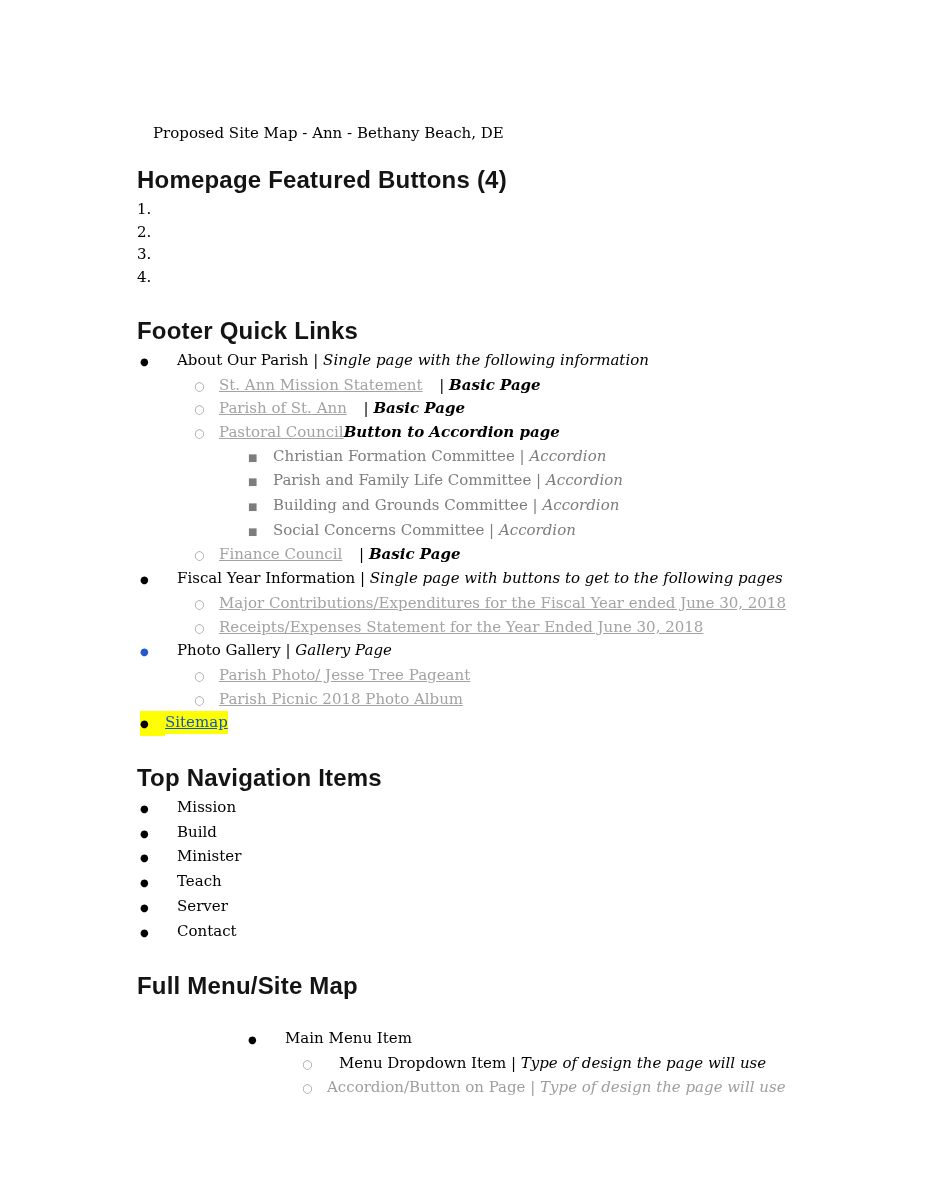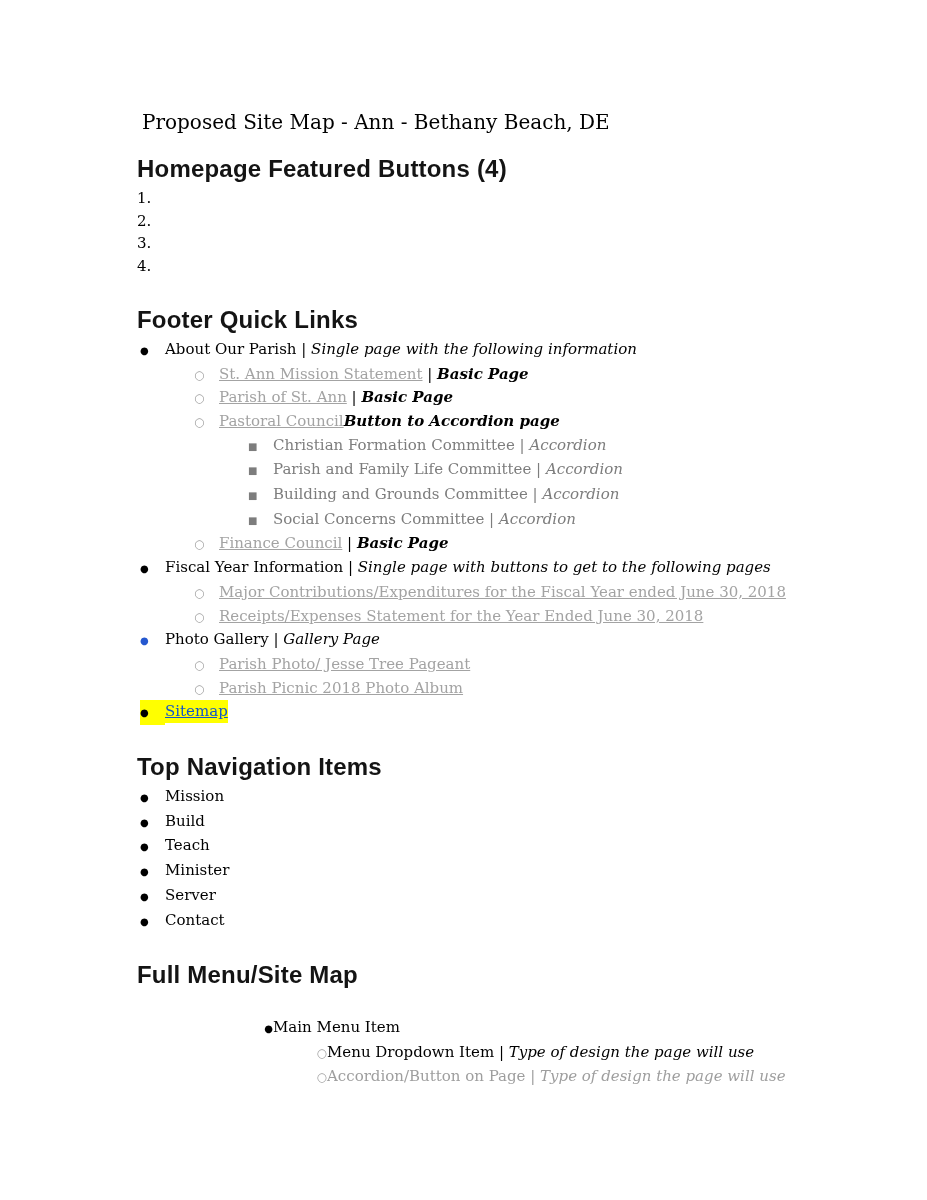--- a/index.html
+++ b/index.html
@@ -26,9 +26,9 @@
     padding: 106px 40px 0 137px;
   }
   .doc-title {
-    font-size: 20px;
+    font-size: 15px;
     line-height: 23px;
-    margin: 5px;
+    margin: 16px;
   }
   .blocks .heading {
     font-family: "Liberation Sans", sans-serif;

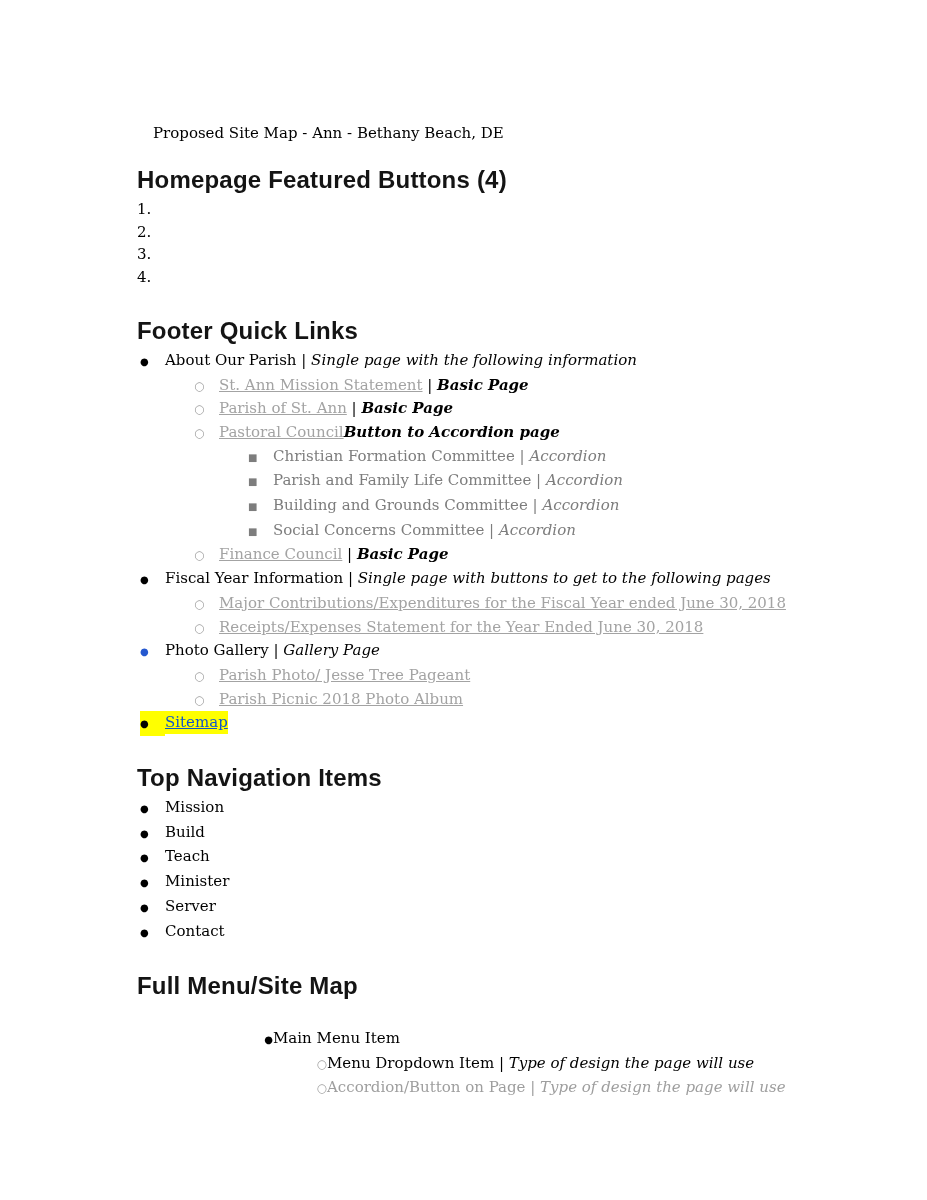--- a/index.html
+++ b/index.html
@@ -64,7 +64,7 @@
   .num {
     flex: 0 0 28px;
   }
-  .seg-plain { color: var(--text); }
+  .seg-plain { color: var(--text); margin-left: 12px; }
   .seg-italic { color: var(--text); font-style: italic; }
   .seg-bold-italic { color: var(--text); font-style: italic; font-weight: bold; }
   .seg-gray { color: var(--gray); }

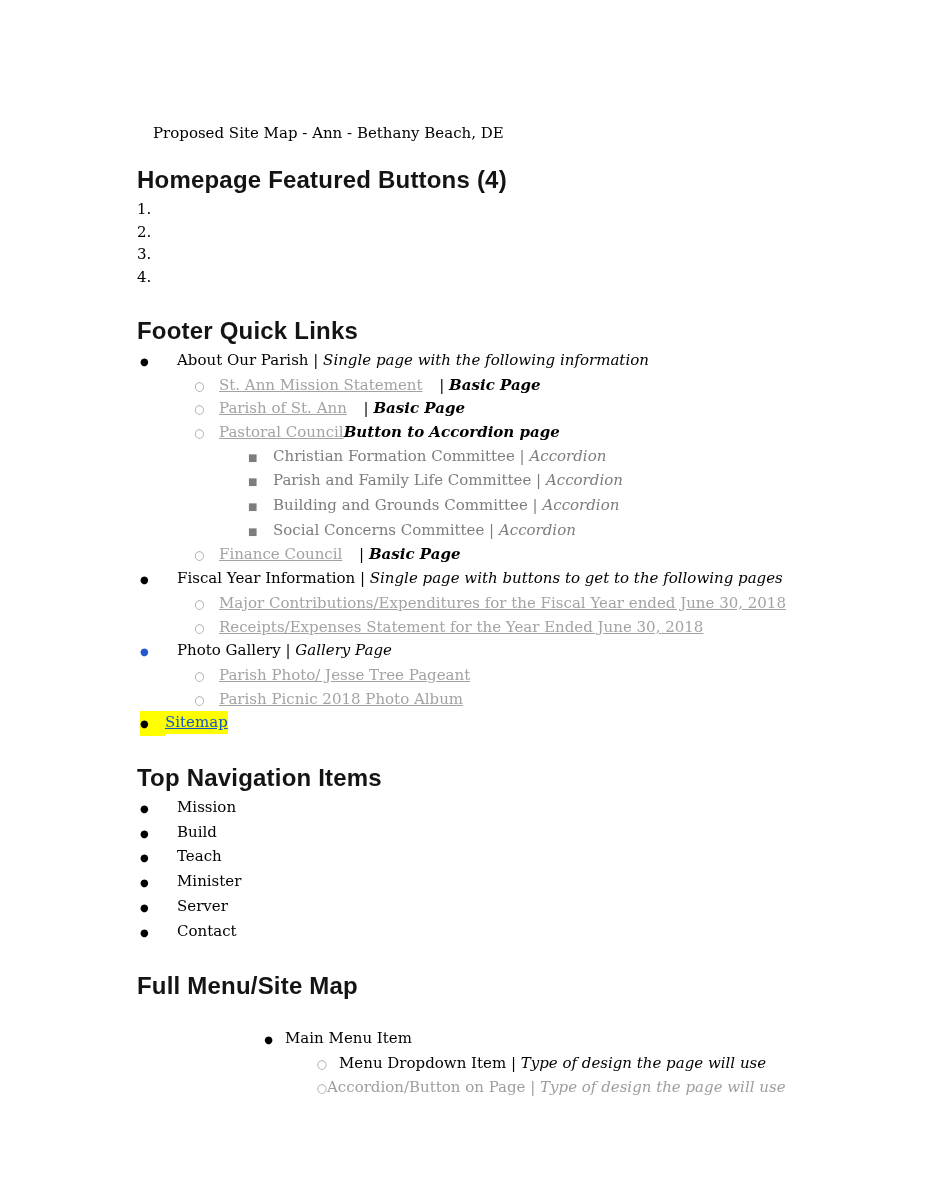--- a/index.html
+++ b/index.html
@@ -175,11 +175,11 @@
         </div>
         <div class="li indent-1">
           <span class="bullet disc"></span>
+          <span class="content"><span class="seg-plain">Minister</span></span>
+        </div>
+        <div class="li indent-1">
+          <span class="bullet disc"></span>
           <span class="content"><span class="seg-plain">Teach</span></span>
-        </div>
-        <div class="li indent-1">
-          <span class="bullet disc"></span>
-          <span class="content"><span class="seg-plain">Minister</span></span>
         </div>
         <div class="li indent-1">
           <span class="bullet disc"></span>

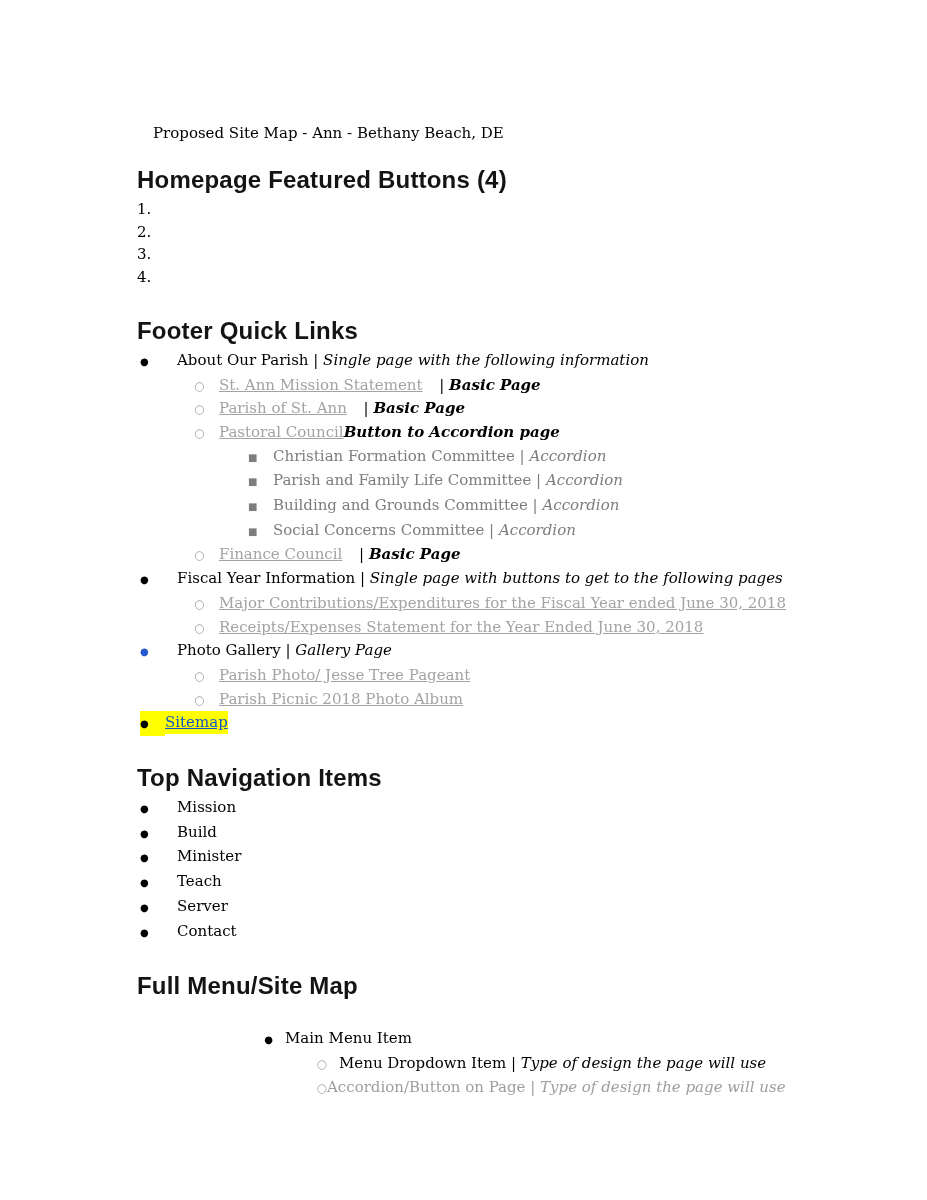--- a/index.html
+++ b/index.html
@@ -41,7 +41,7 @@
   }
   .blocks .heading:first-child { margin-top: 20px; }
   .list { margin: 1px 0 0 0; }
-  .list.extra-gap { margin-top: 26px; text-align: right; }
+  .list.extra-gap { margin-top: 26px; }
   .li {
     display: flex;
     line-height: 22.7px;

